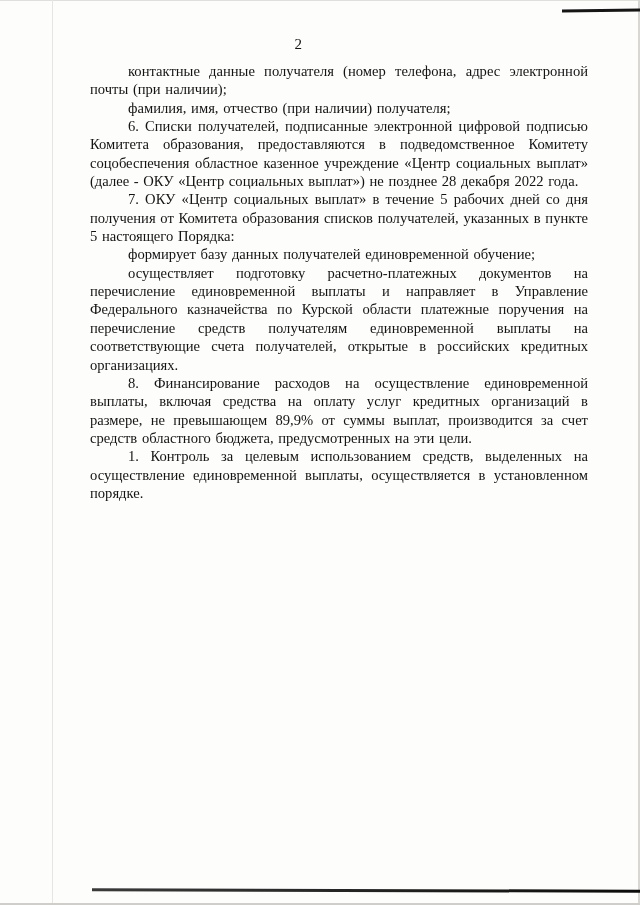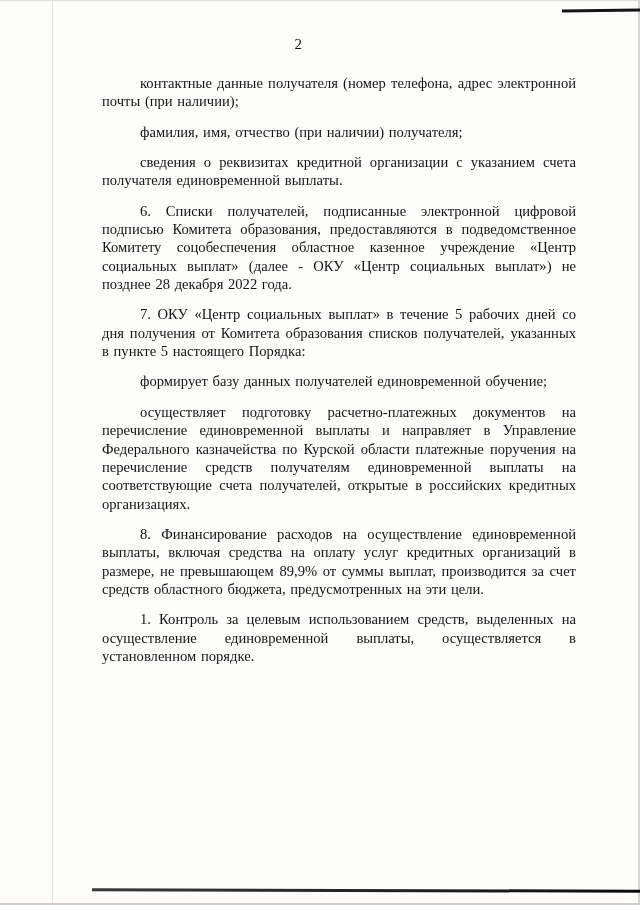--- a/index.html
+++ b/index.html
@@ -92,7 +92,7 @@
     word-spacing: 1px;
   }
   .content p {
-    margin: 12px;
+    margin: 0;
     padding: 0;
     text-indent: 38px;
     font-family: Liberation Serif, serif;

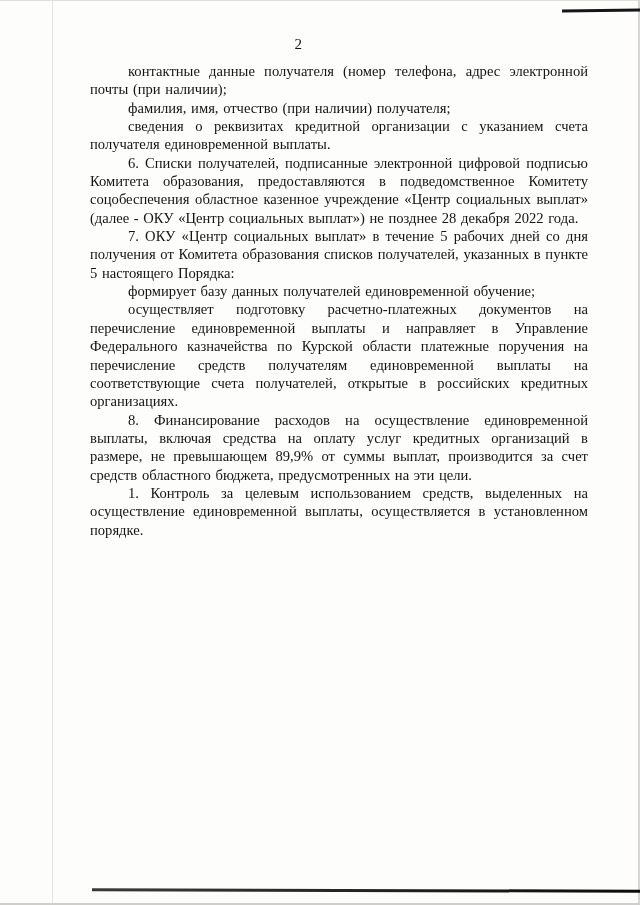--- a/index.html
+++ b/index.html
@@ -114,7 +114,6 @@
   <div class="content" id="paragraphs">
       <p>контактные данные  получателя (номер телефона, адрес электронной почты (при наличии);</p>
       <p>фамилия, имя, отчество (при наличии) получателя;</p>
-      <p>сведения о реквизитах кредитной организации с указанием счета получателя единовременной выплаты.</p>
       <p>6. Списки получателей, подписанные электронной цифровой подписью Комитета образования, предоставляются в подведомственное Комитету соцобеспечения областное казенное учреждение «Центр социальных выплат» (далее - ОКУ «Центр социальных выплат») не позднее 28 декабря 2022 года.</p>
       <p>7. ОКУ «Центр социальных выплат» в течение 5 рабочих дней  со дня получения от Комитета образования списков получателей, указанных в пункте 5 настоящего Порядка:</p>
       <p>формирует базу данных получателей  единовременной обучение;</p>

